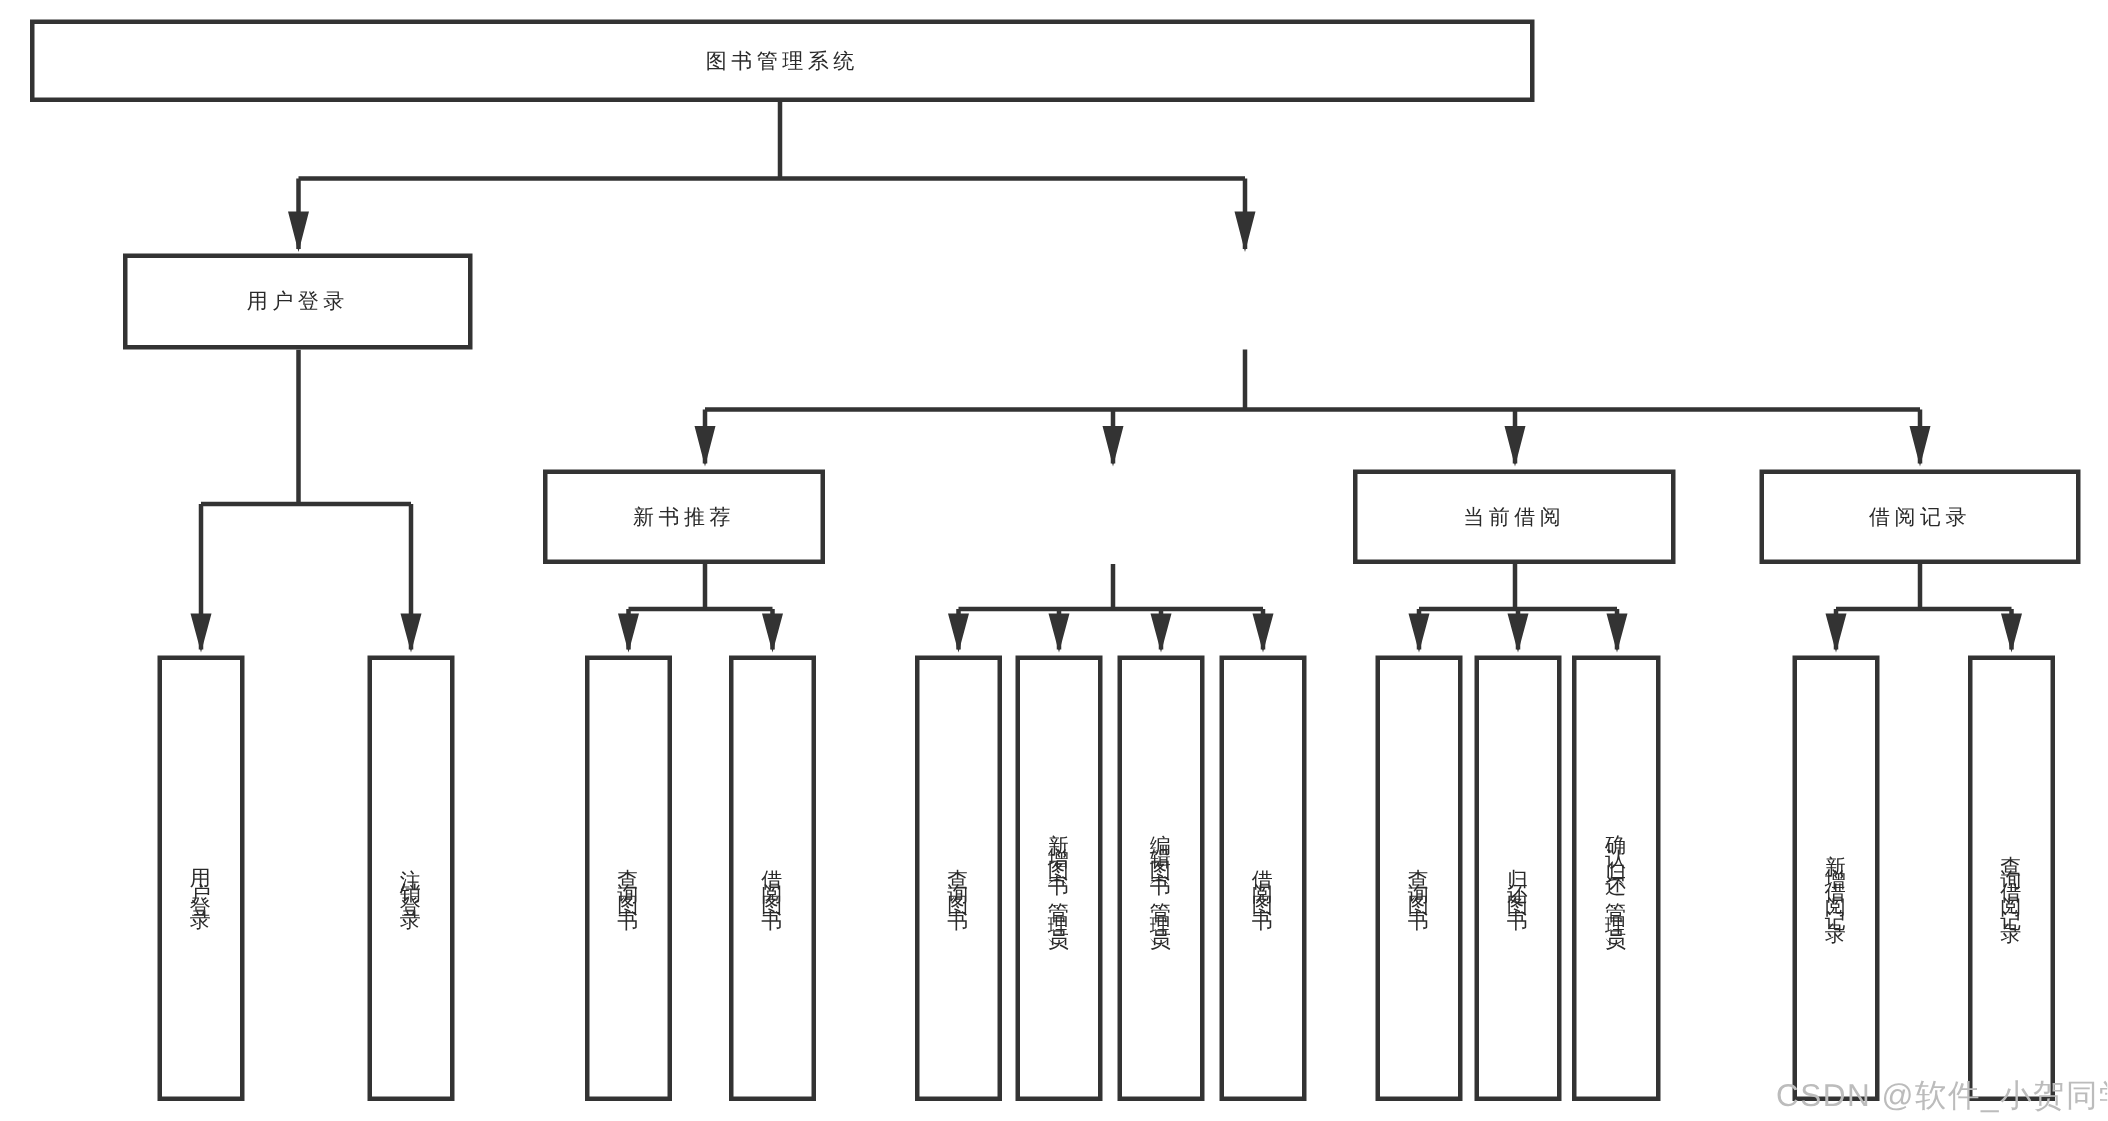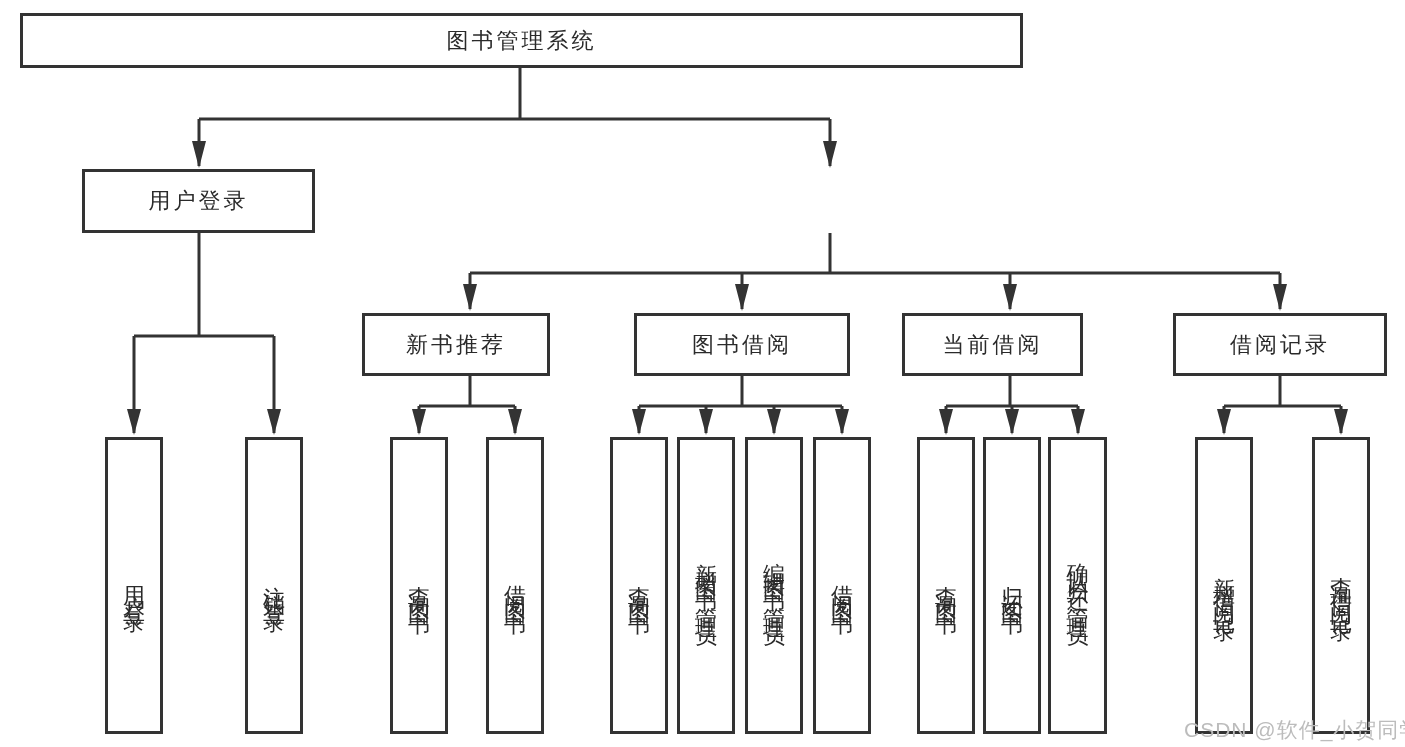--- a/index.html
+++ b/index.html
@@ -12,7 +12,7 @@
   .node{
     position:absolute;box-sizing:border-box;
     border:3px solid #333333;background:#ffffff;color:#2a2a2a;
-    font-size:22px;display:flex;align-items:center;justify-content:center;
+    font-size:14px;display:flex;align-items:center;justify-content:center;
     z-index:1;
   }
   .h{letter-spacing:3px;white-space:nowrap;}

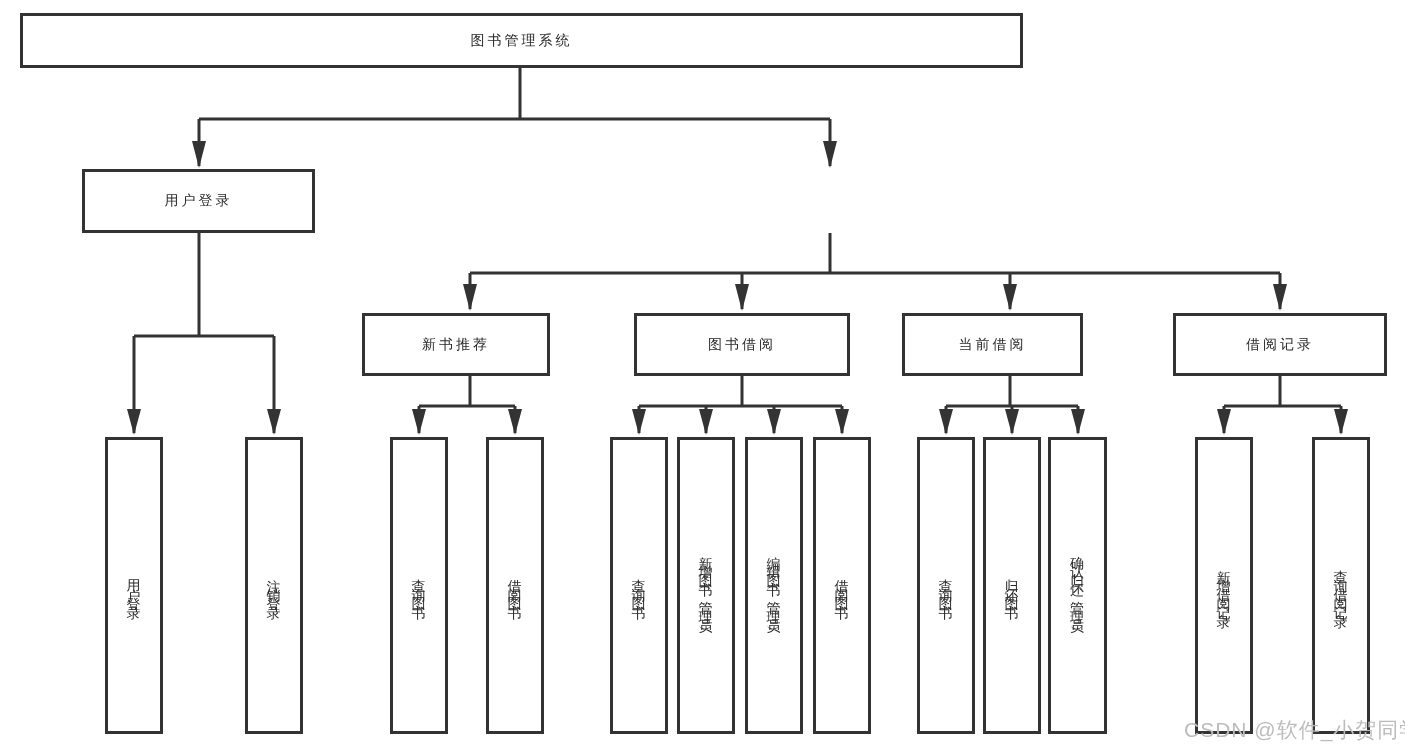--- a/index.html
+++ b/index.html
@@ -54,7 +54,6 @@
   <div class="node h" style="left:82px;top:169px;width:233px;height:64px">用户登录</div>
 
   <div class="node h" style="left:362px;top:313px;width:188px;height:63px">新书推荐</div>
-  <div class="node h" style="left:634px;top:313px;width:216px;height:63px">图书借阅</div>
   <div class="node h" style="left:902px;top:313px;width:181px;height:63px">当前借阅</div>
   <div class="node h" style="left:1173px;top:313px;width:214px;height:63px">借阅记录</div>
 

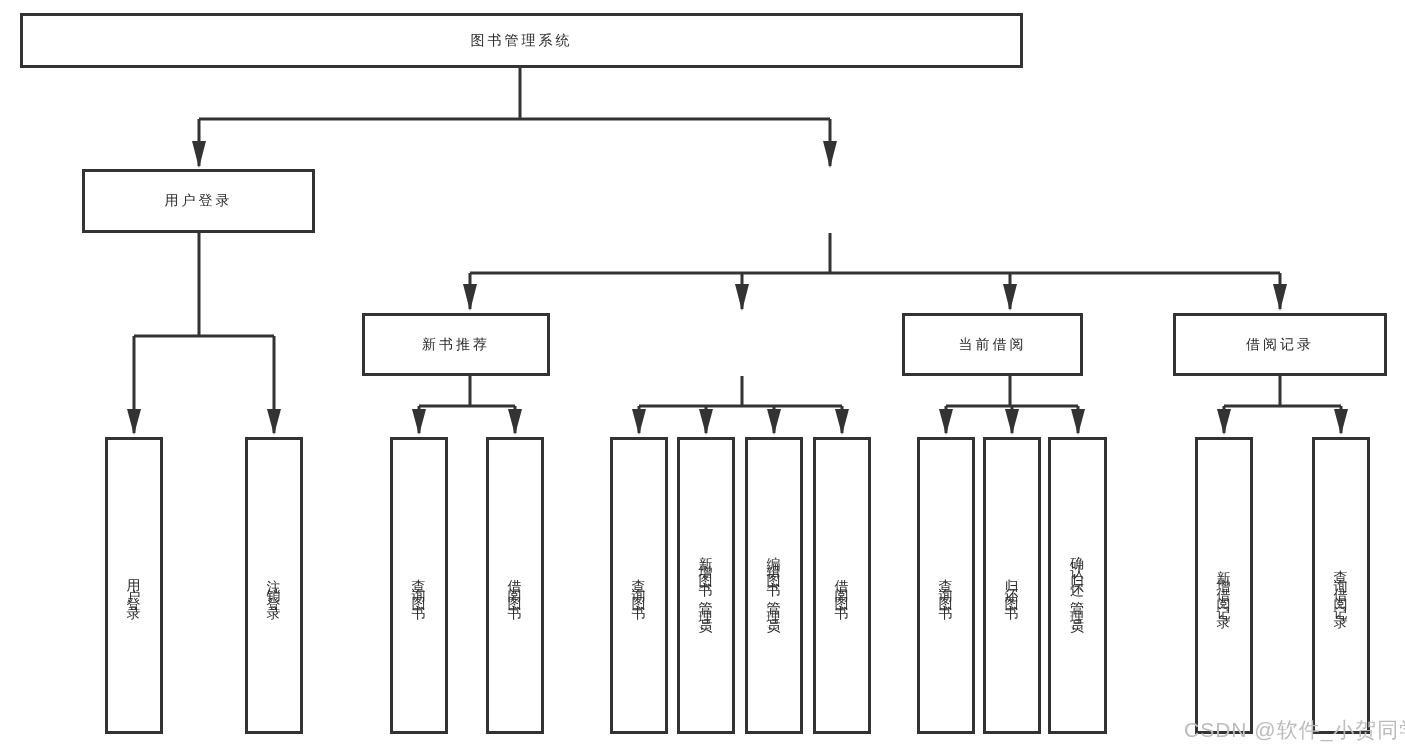--- a/index.html
+++ b/index.html
@@ -54,7 +54,7 @@
   <div class="node h" style="left:82px;top:169px;width:233px;height:64px">用户登录</div>
 
   <div class="node h" style="left:362px;top:313px;width:188px;height:63px">新书推荐</div>
-  <div class="node h" style="left:902px;top:313px;width:181px;height:63px">当前借阅</div>
+  <div class="node h" style="left:902px;top:313px;width:215px;height:63px">当前借阅</div>
   <div class="node h" style="left:1173px;top:313px;width:214px;height:63px">借阅记录</div>
 
   <div class="node v" style="left:105px;top:437px;width:58px;height:297px">用户登录</div>

